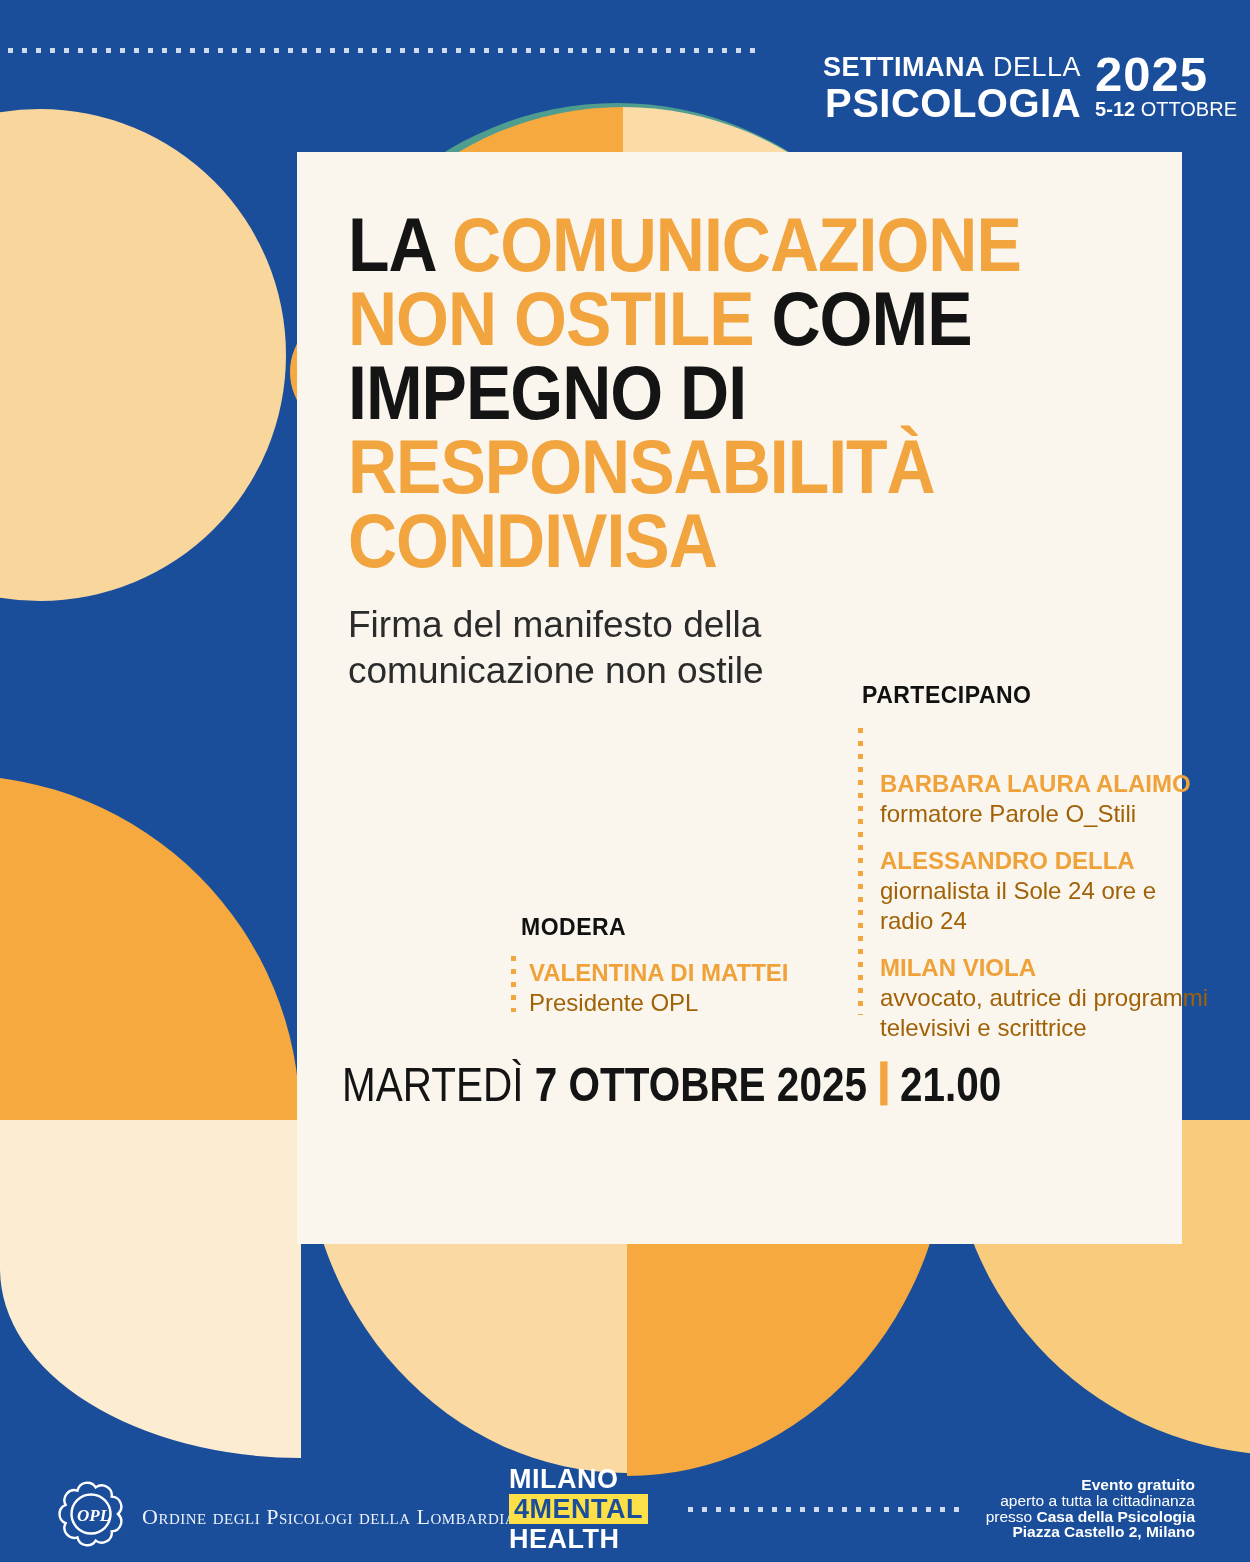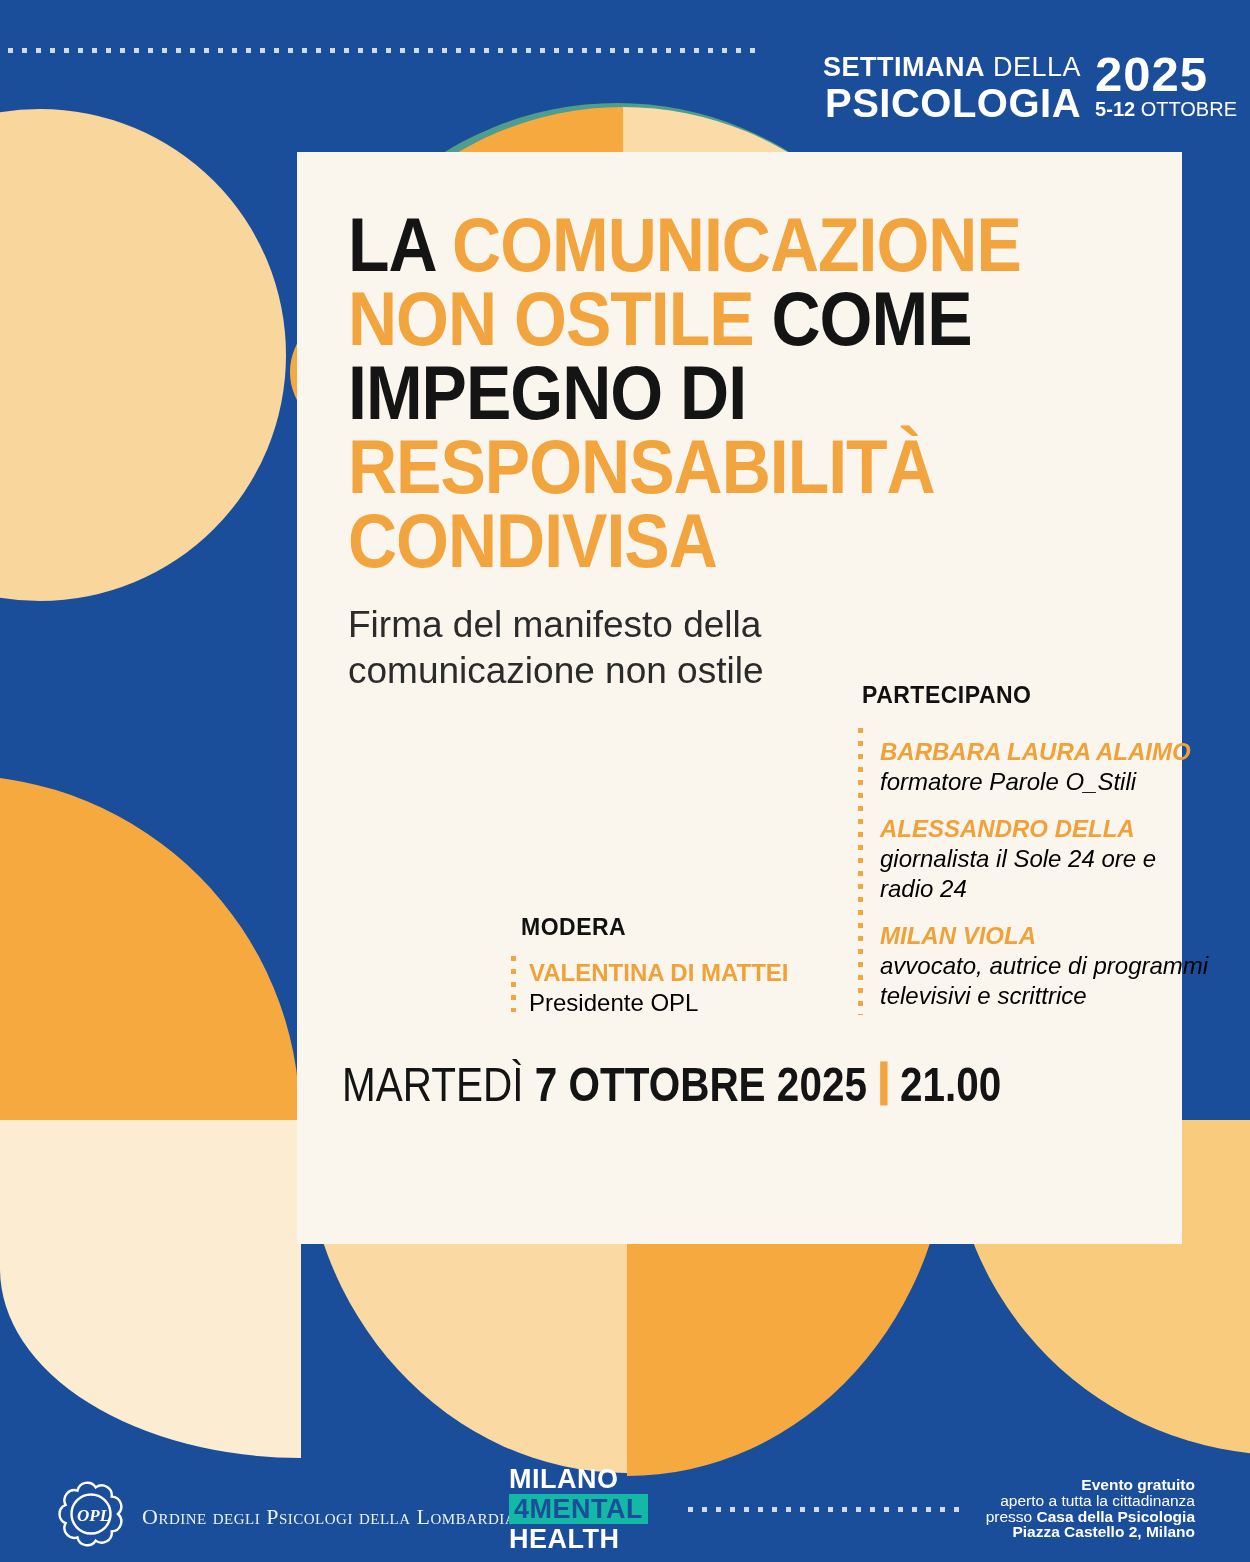--- a/index.html
+++ b/index.html
@@ -58,7 +58,7 @@
   .dots-v{position:absolute;width:5px;background-image:repeating-linear-gradient(180deg,#f3a63e 0 5px,transparent 5px 13px);}
   .part-line{left:561px;top:576px;height:287px;}
   .mod-line{left:214px;top:804px;height:56px;}
-  .people{position:absolute;left:583px;top:585px;width:330px;font-style:italic;}
+  .people{position:absolute;left:583px;top:617px;width:330px;}
   .person{margin-bottom:17px;}
   .p-name{font-size:24px;line-height:30px;font-weight:700;color:#f0a23a;white-space:nowrap;}
   .p-role{font-size:24px;line-height:30px;color:#000000;}

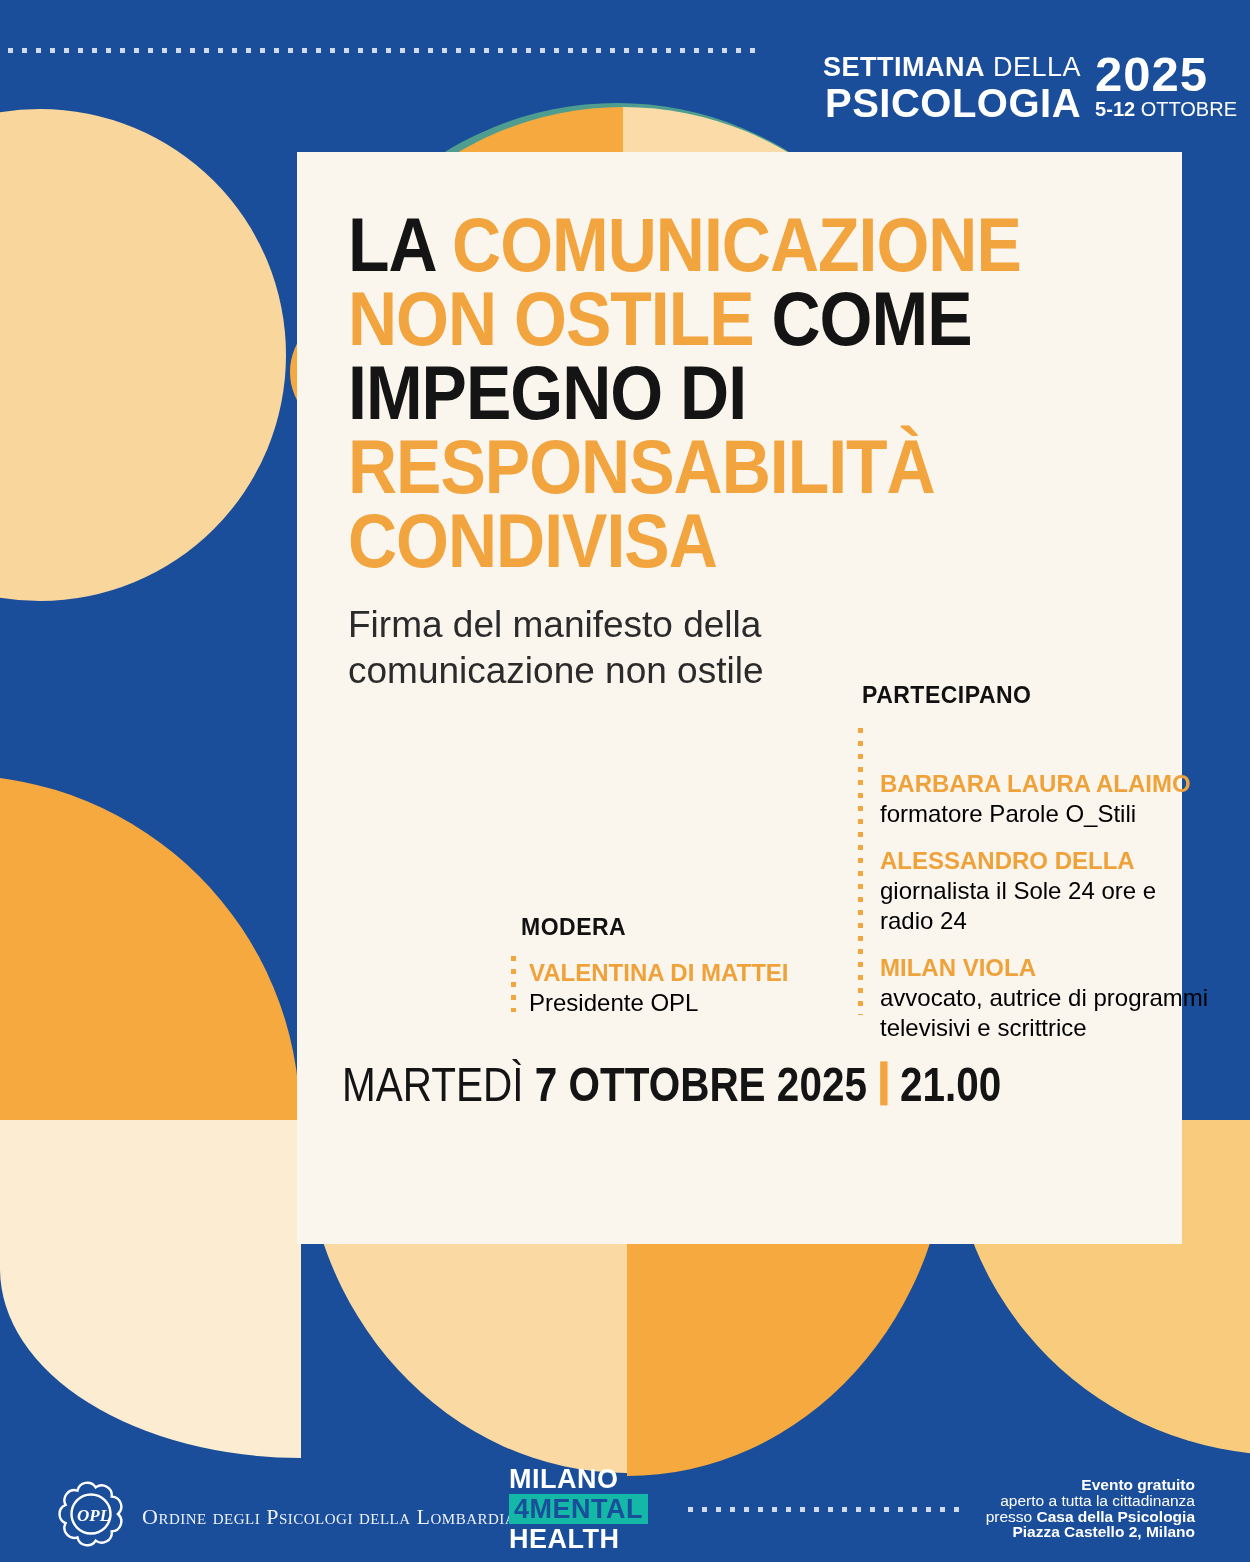--- a/index.html
+++ b/index.html
@@ -61,7 +61,7 @@
   .people{position:absolute;left:583px;top:617px;width:330px;}
   .person{margin-bottom:17px;}
   .p-name{font-size:24px;line-height:30px;font-weight:700;color:#f0a23a;white-space:nowrap;}
-  .p-role{font-size:24px;line-height:30px;color:#000000;}
+  .p-role{font-size:24px;line-height:30px;color:#a16207;}
   .mod-entry{position:absolute;left:232px;top:806px;width:330px;}
   .datebar{position:absolute;left:45px;top:905px;font-size:44px;color:#141414;white-space:nowrap;
            transform:scale(.92,1.1);transform-origin:left top;}

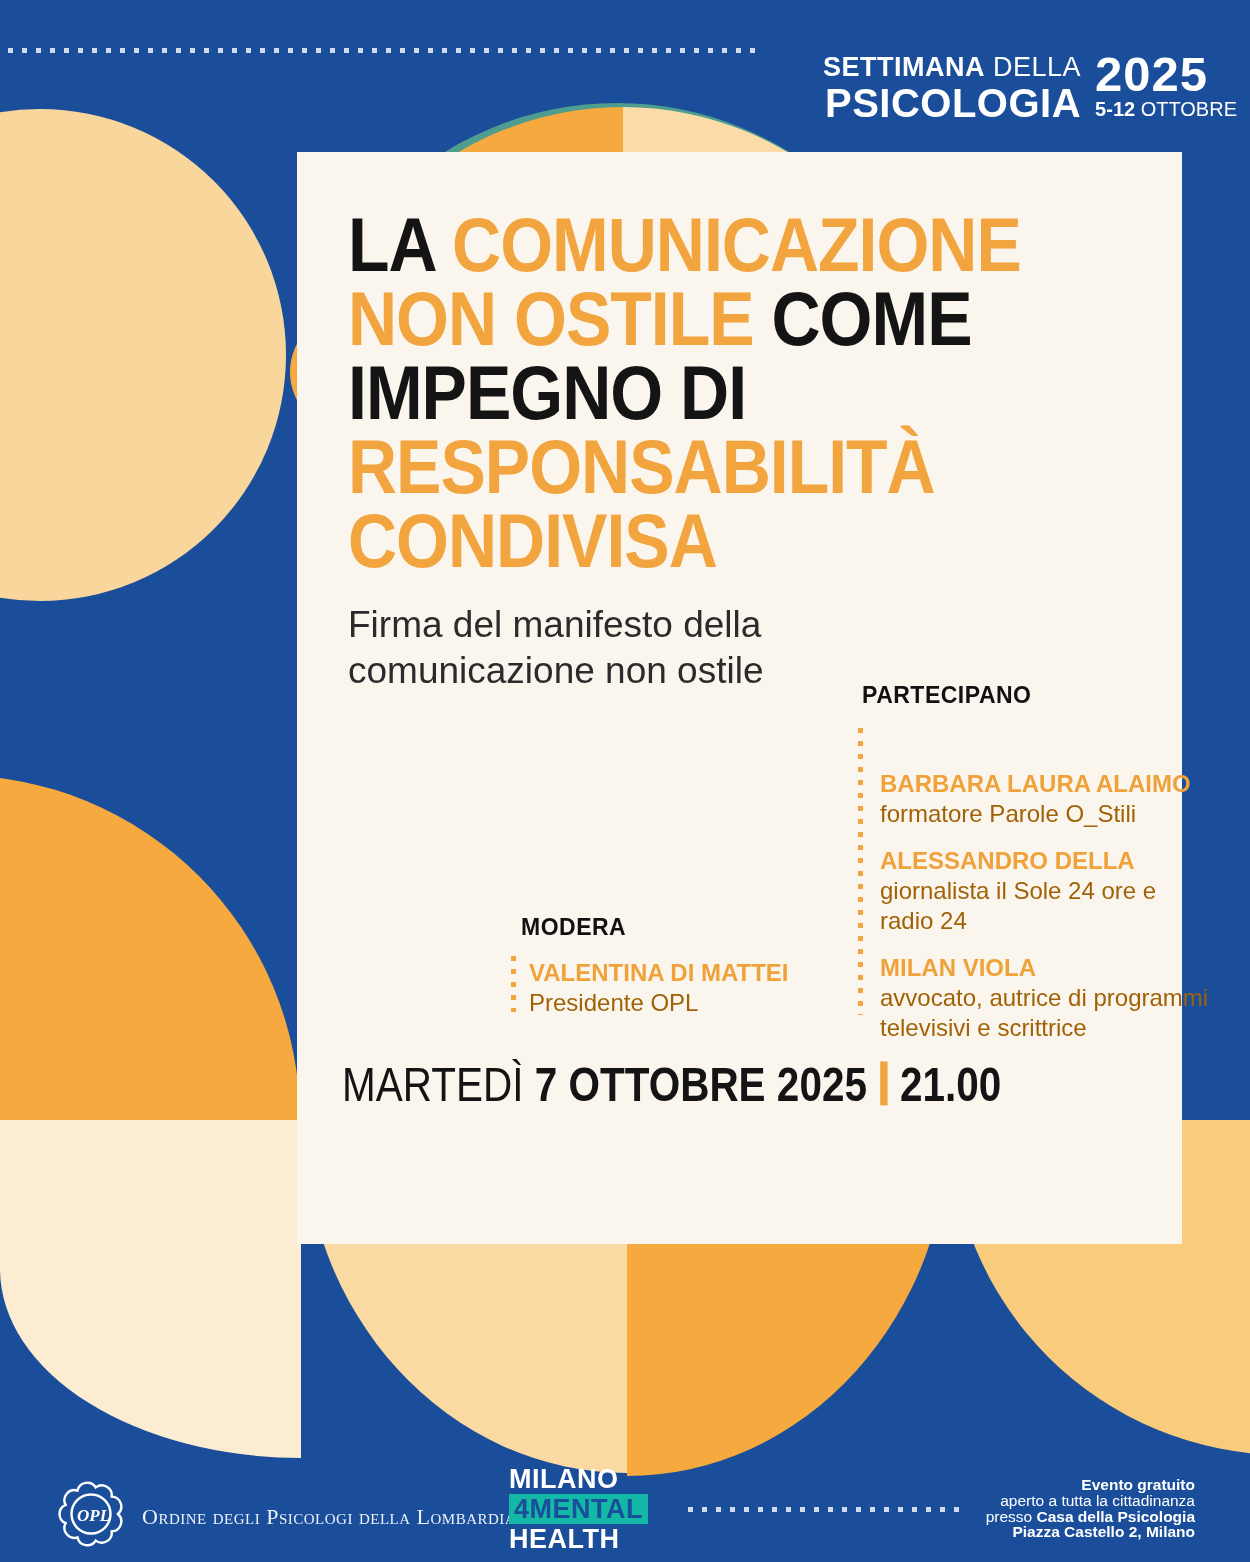--- a/index.html
+++ b/index.html
@@ -75,7 +75,7 @@
             font-variant:small-caps;font-size:22px;letter-spacing:.5px;color:#edf2fa;}
   .m4mh{left:509px;top:1464px;z-index:30;color:#fff;font-weight:700;font-size:27px;
         line-height:30px;letter-spacing:.5px;}
-  .m4mh .chip{background:#14b8a6;color:#1a4d9a;padding:0 5px;display:inline-block;}
+  .m4mh .chip{background:#fde047;color:#1a4d9a;padding:0 5px;display:inline-block;}
   .foot-dots{left:688px;top:1507px;width:278px;z-index:30;}
   .evento{right:55px;top:1477px;z-index:30;text-align:right;color:#fff;
           font-size:15.5px;line-height:15.8px;}

